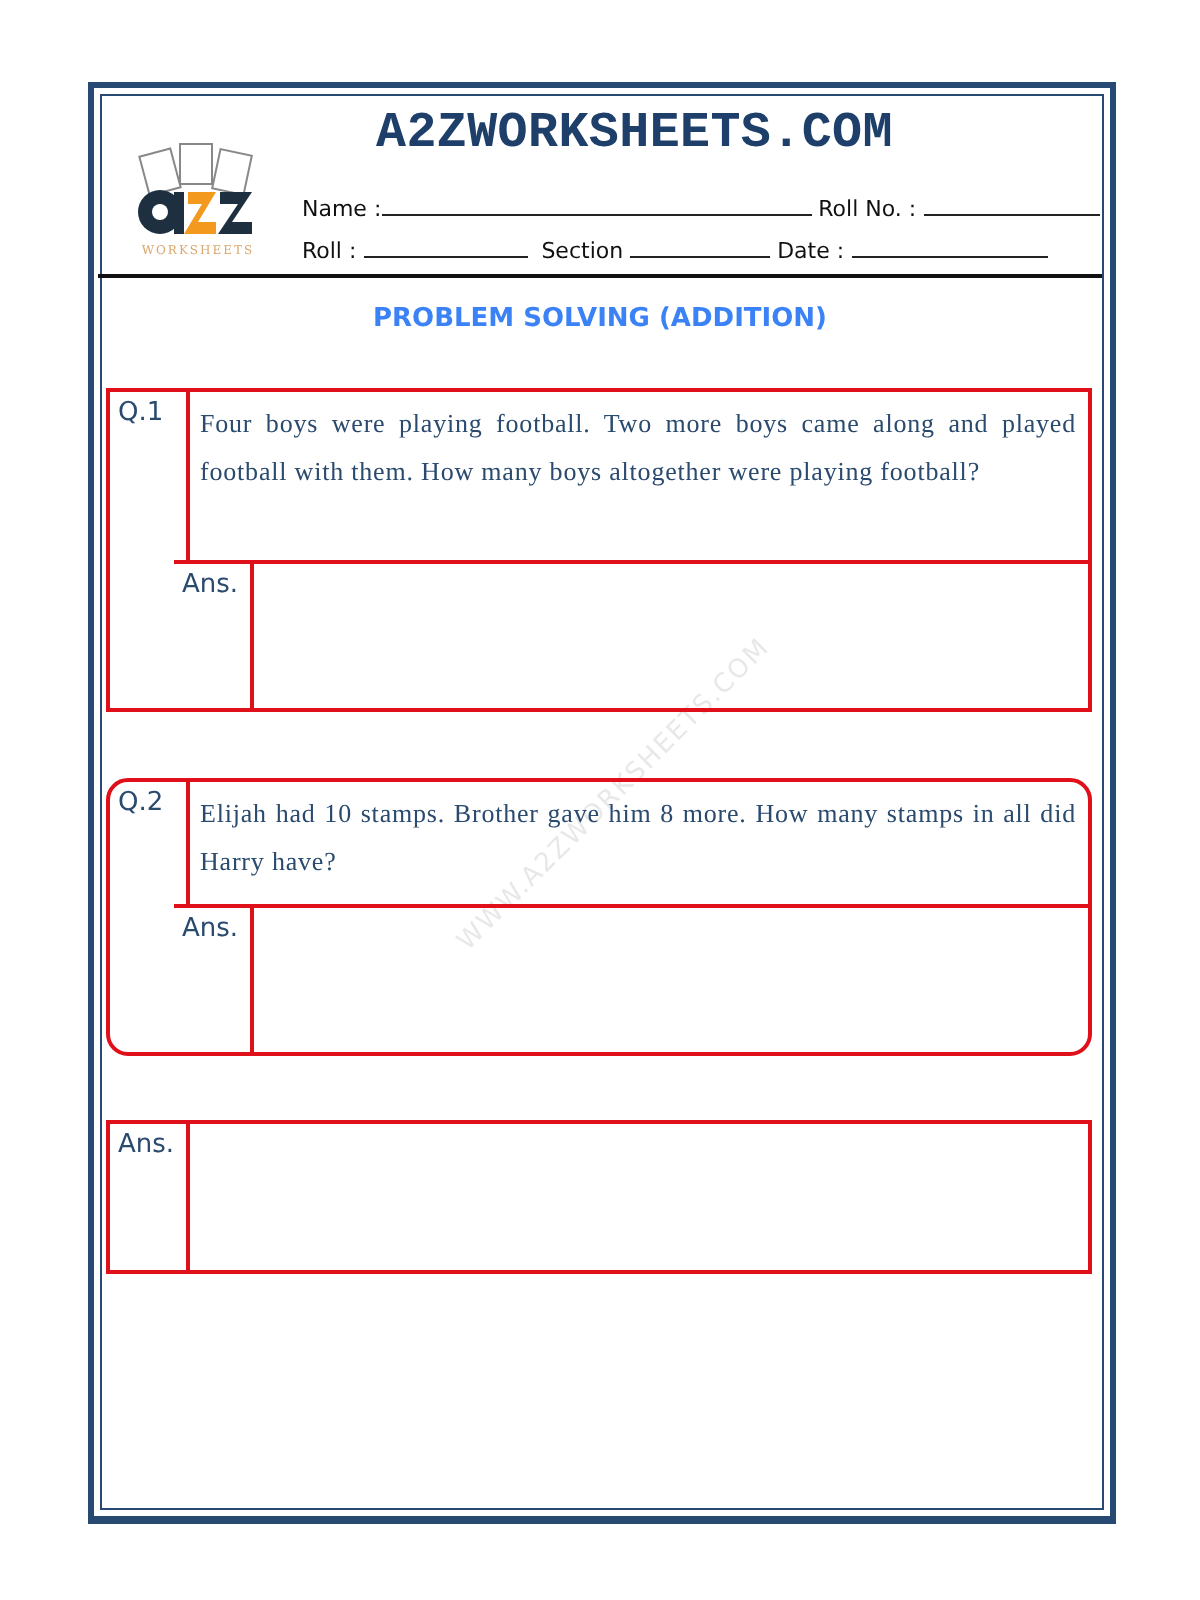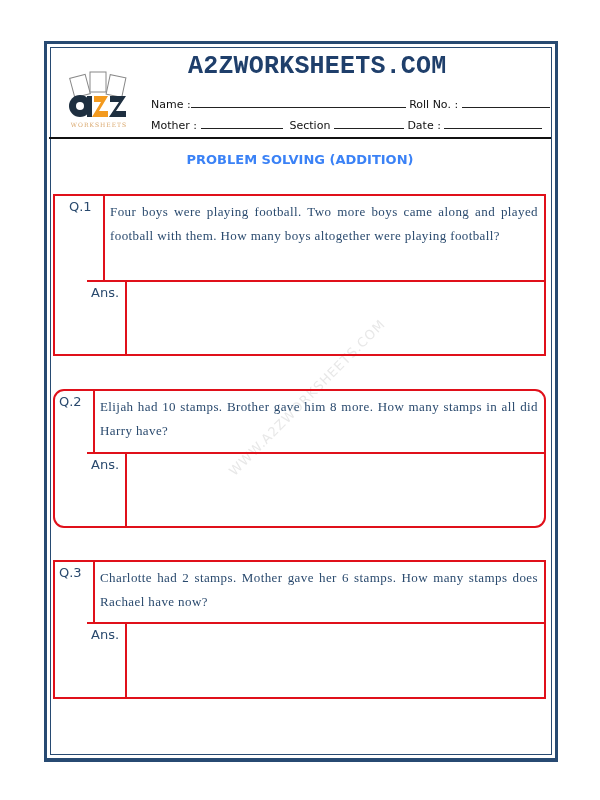--- a/index.html
+++ b/index.html
@@ -48,7 +48,7 @@
   <span class="line" style="width:88px;"></span>
 </div>
 <div class="row" style="left:151px;top:118px;">
-  <span>Mother :</span>
+  <span>Roll :</span>
   <span class="line" style="width:82px;"></span>
   &nbsp;<span>Section</span>
   <span class="line" style="width:70px;"></span>

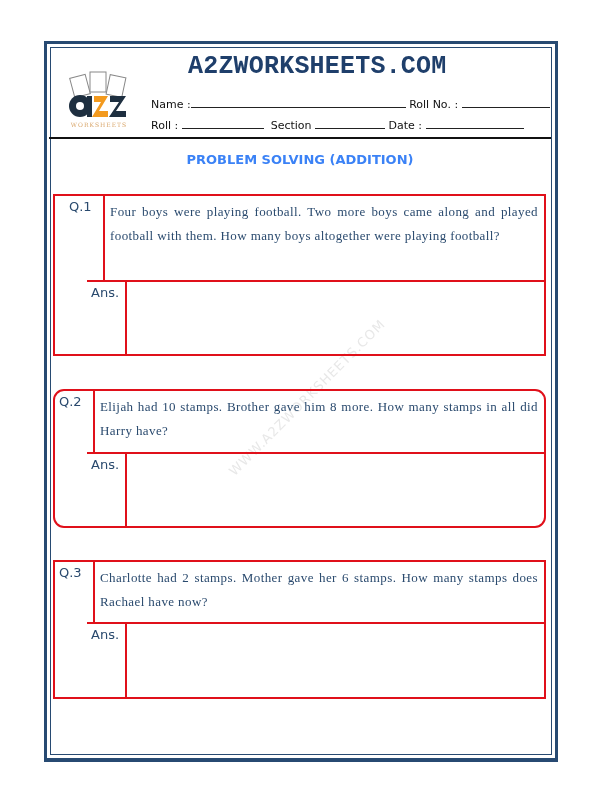--- a/index.html
+++ b/index.html
@@ -63,7 +63,7 @@
 <div class="wm">WWW.A2ZWORKSHEETS.COM</div>
 
 <div class="qbox" style="top:194px;">
-  <div class="qrow" style="height:84px;padding-left:10px;">
+  <div class="qrow" style="height:84px;">
     <div class="lab">Q.1</div>
     <div class="txt">Four boys were playing football. Two more boys came along and played football with them. How many boys altogether were playing football?</div>
   </div>

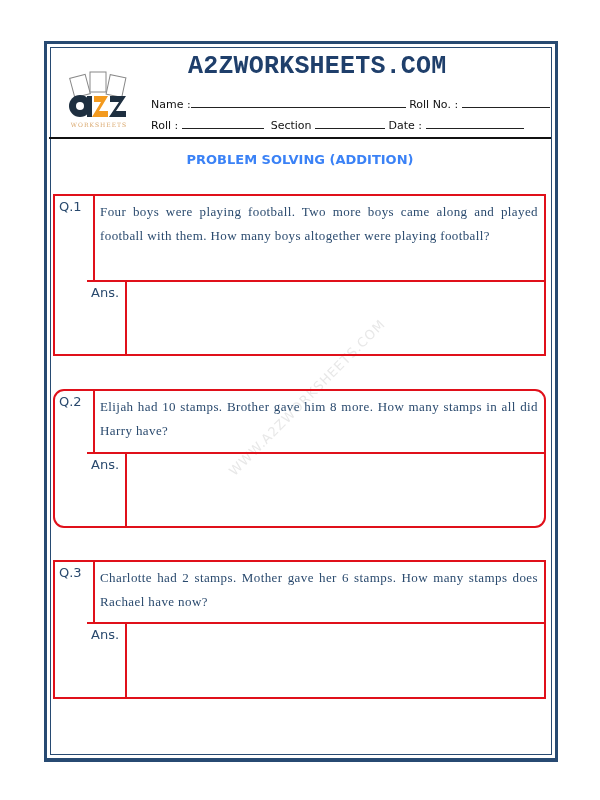--- a/index.html
+++ b/index.html
@@ -85,10 +85,6 @@
 </div>
 
 <div class="qbox" style="top:560px;">
-  <div class="qrow" style="height:60px;">
-    <div class="lab">Q.3</div>
-    <div class="txt">Charlotte had 2 stamps. Mother gave her 6 stamps. How many stamps does Rachael have now?</div>
-  </div>
   <div class="qrow" style="height:73px;">
     <div class="lab">Ans.</div>
     <div class="txt"></div>

